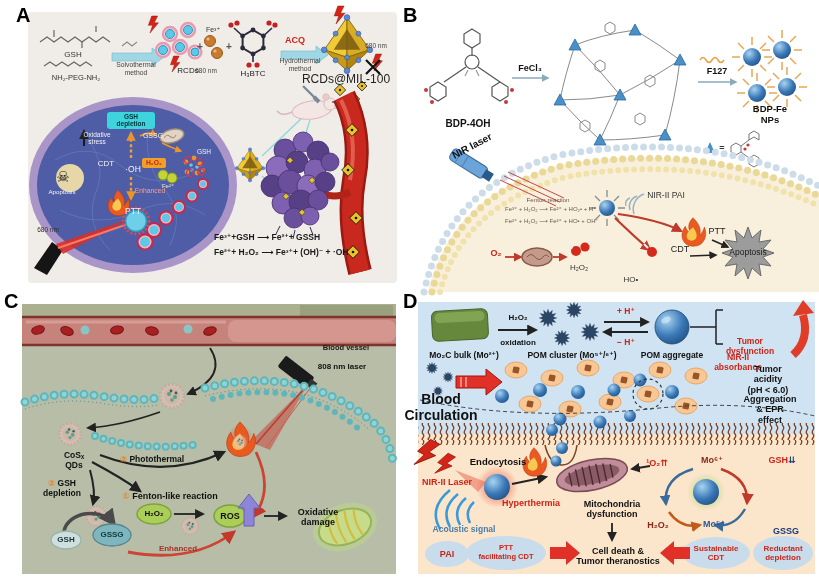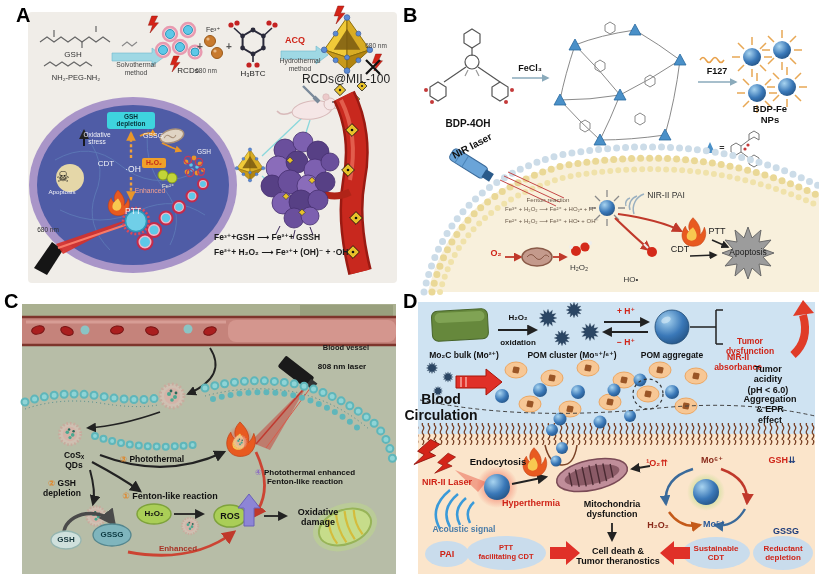--- a/index.html
+++ b/index.html
@@ -672,7 +672,6 @@
 <div class="lbl c" style="left:152px;top:460px;font-size:8.5px;"><span class="num-o">③</span><span class="b" style="color:#111;"> Photothermal</span></div>
 <div class="lbl c" style="left:62px;top:489px;font-size:8.5px;width:56px;"><span class="num-o">②</span><span class="b" style="color:#111;"> GSH depletion</span></div>
 <div class="lbl c" style="left:170px;top:496px;font-size:9px;white-space:nowrap;"><span class="num-o">①</span><span class="b" style="color:#111;"> Fenton-like reaction</span></div>
-<div class="lbl c" style="left:305px;top:477px;font-size:8px;width:128px;"><span class="num-p">④</span><span class="b" style="color:#111;"> Photothermal enhanced Fenton-like reaction</span></div>
 <div class="lbl c b" style="left:154px;top:514px;font-size:8px;color:#111;">H₂O₂</div>
 <div class="lbl c b" style="left:230px;top:516px;font-size:9px;color:#111;">ROS</div>
 <div class="lbl c b" style="left:318px;top:517px;font-size:9px;color:#111;">Oxidative

